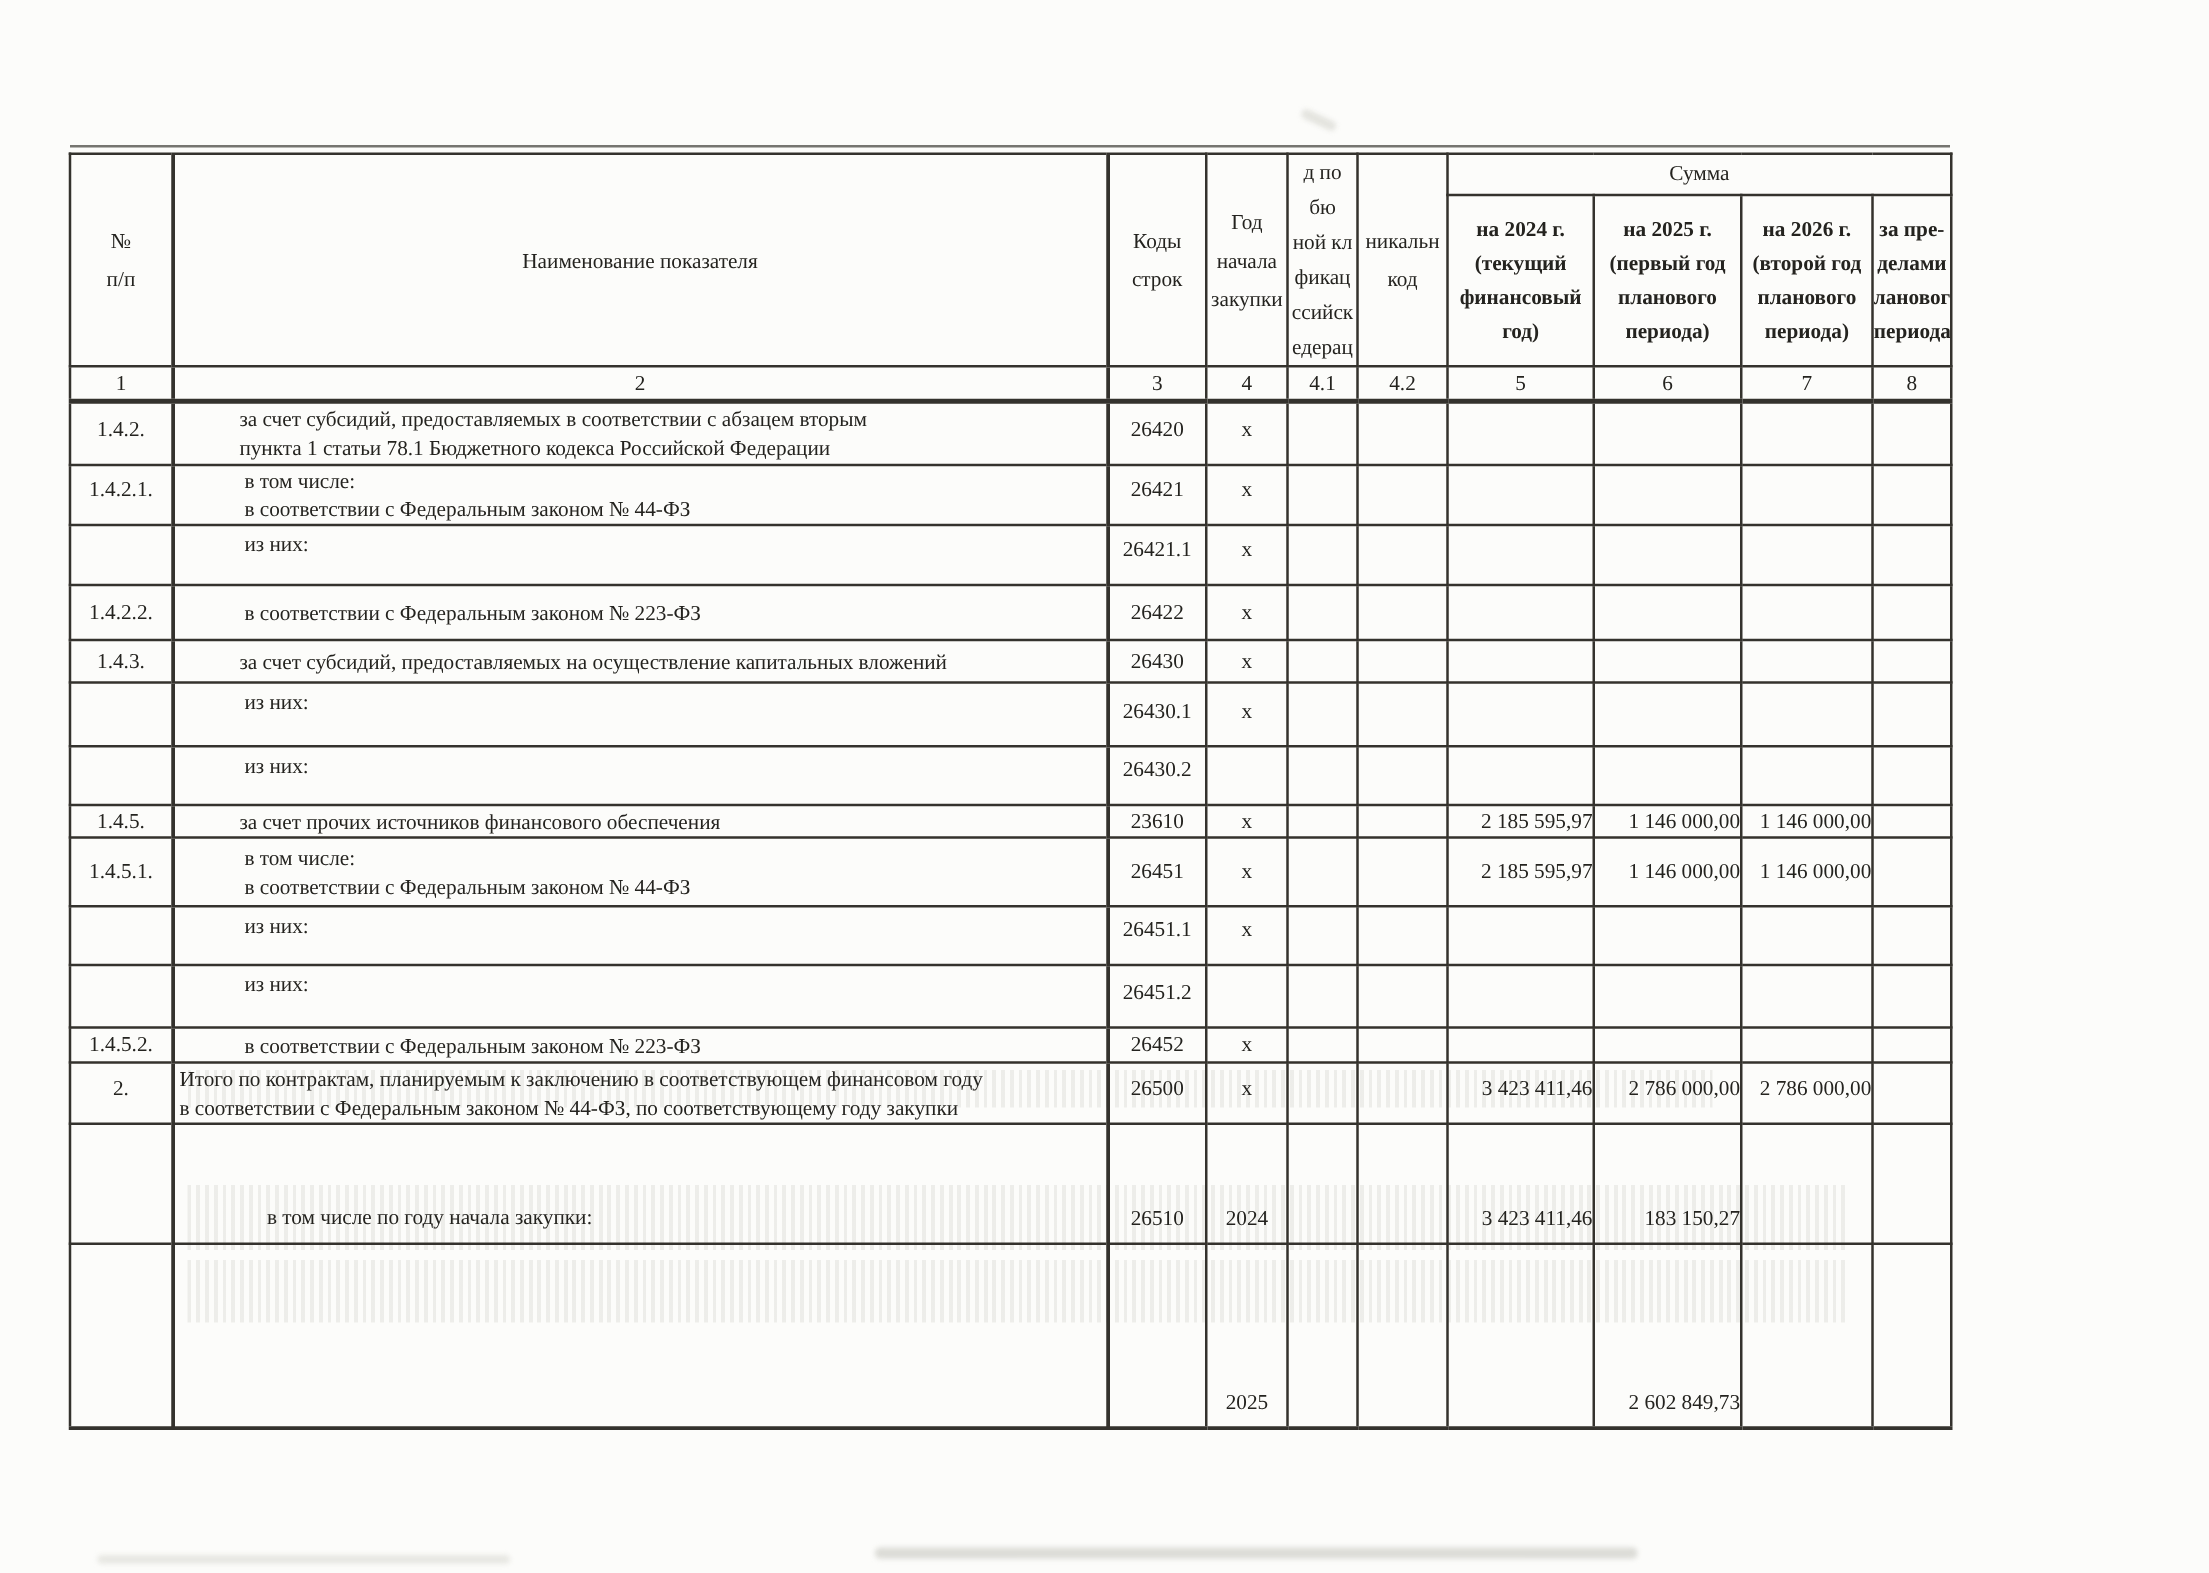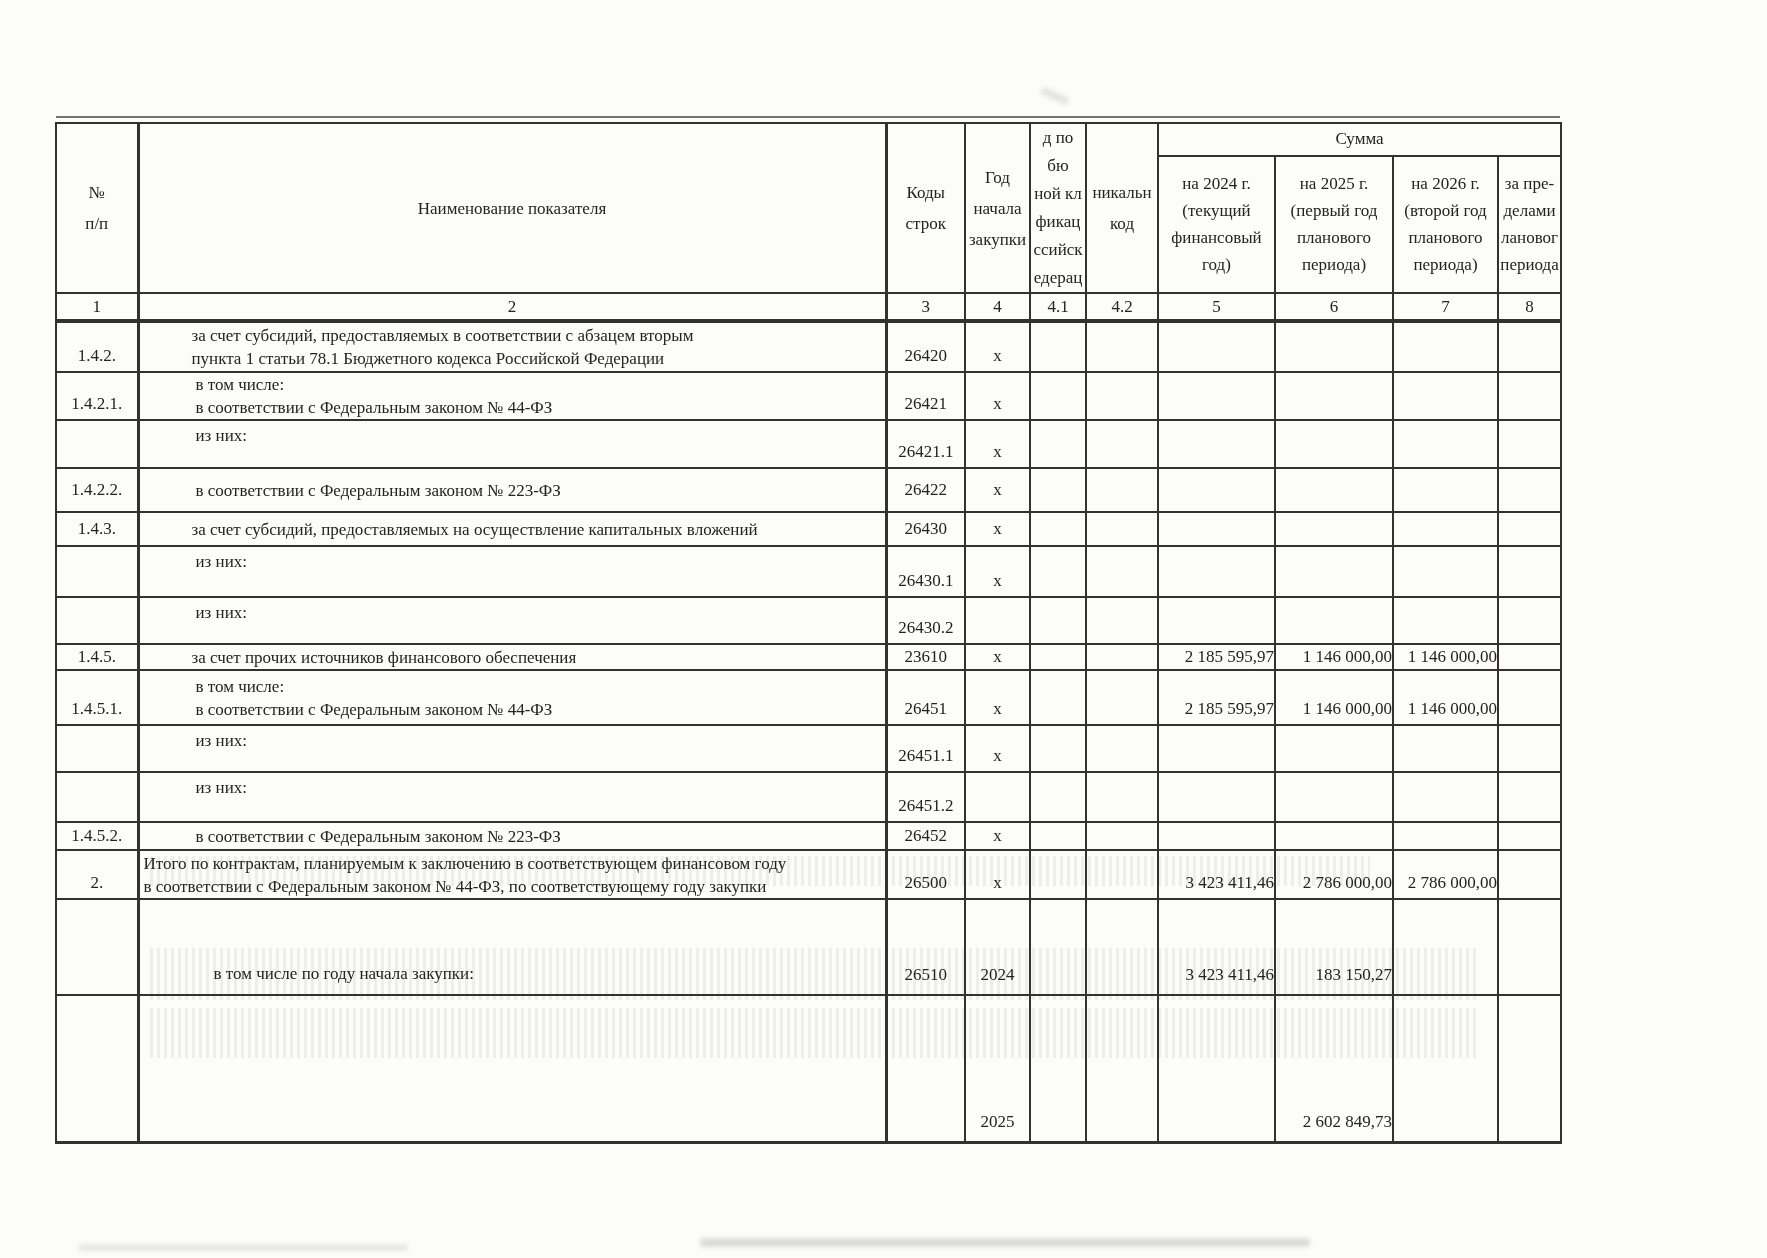--- a/index.html
+++ b/index.html
@@ -38,7 +38,7 @@
   .hc .hl27{line-height:28px;}
   .sum-head{text-align:center;vertical-align:middle;}
   .sub{vertical-align:top;text-align:center;}
-  .sub .hl{line-height:27px;}
+  .sub .hl{line-height:27px;font-weight:bold;}
   tr.nums th{text-align:center;border-bottom-width:4px;}
 
   

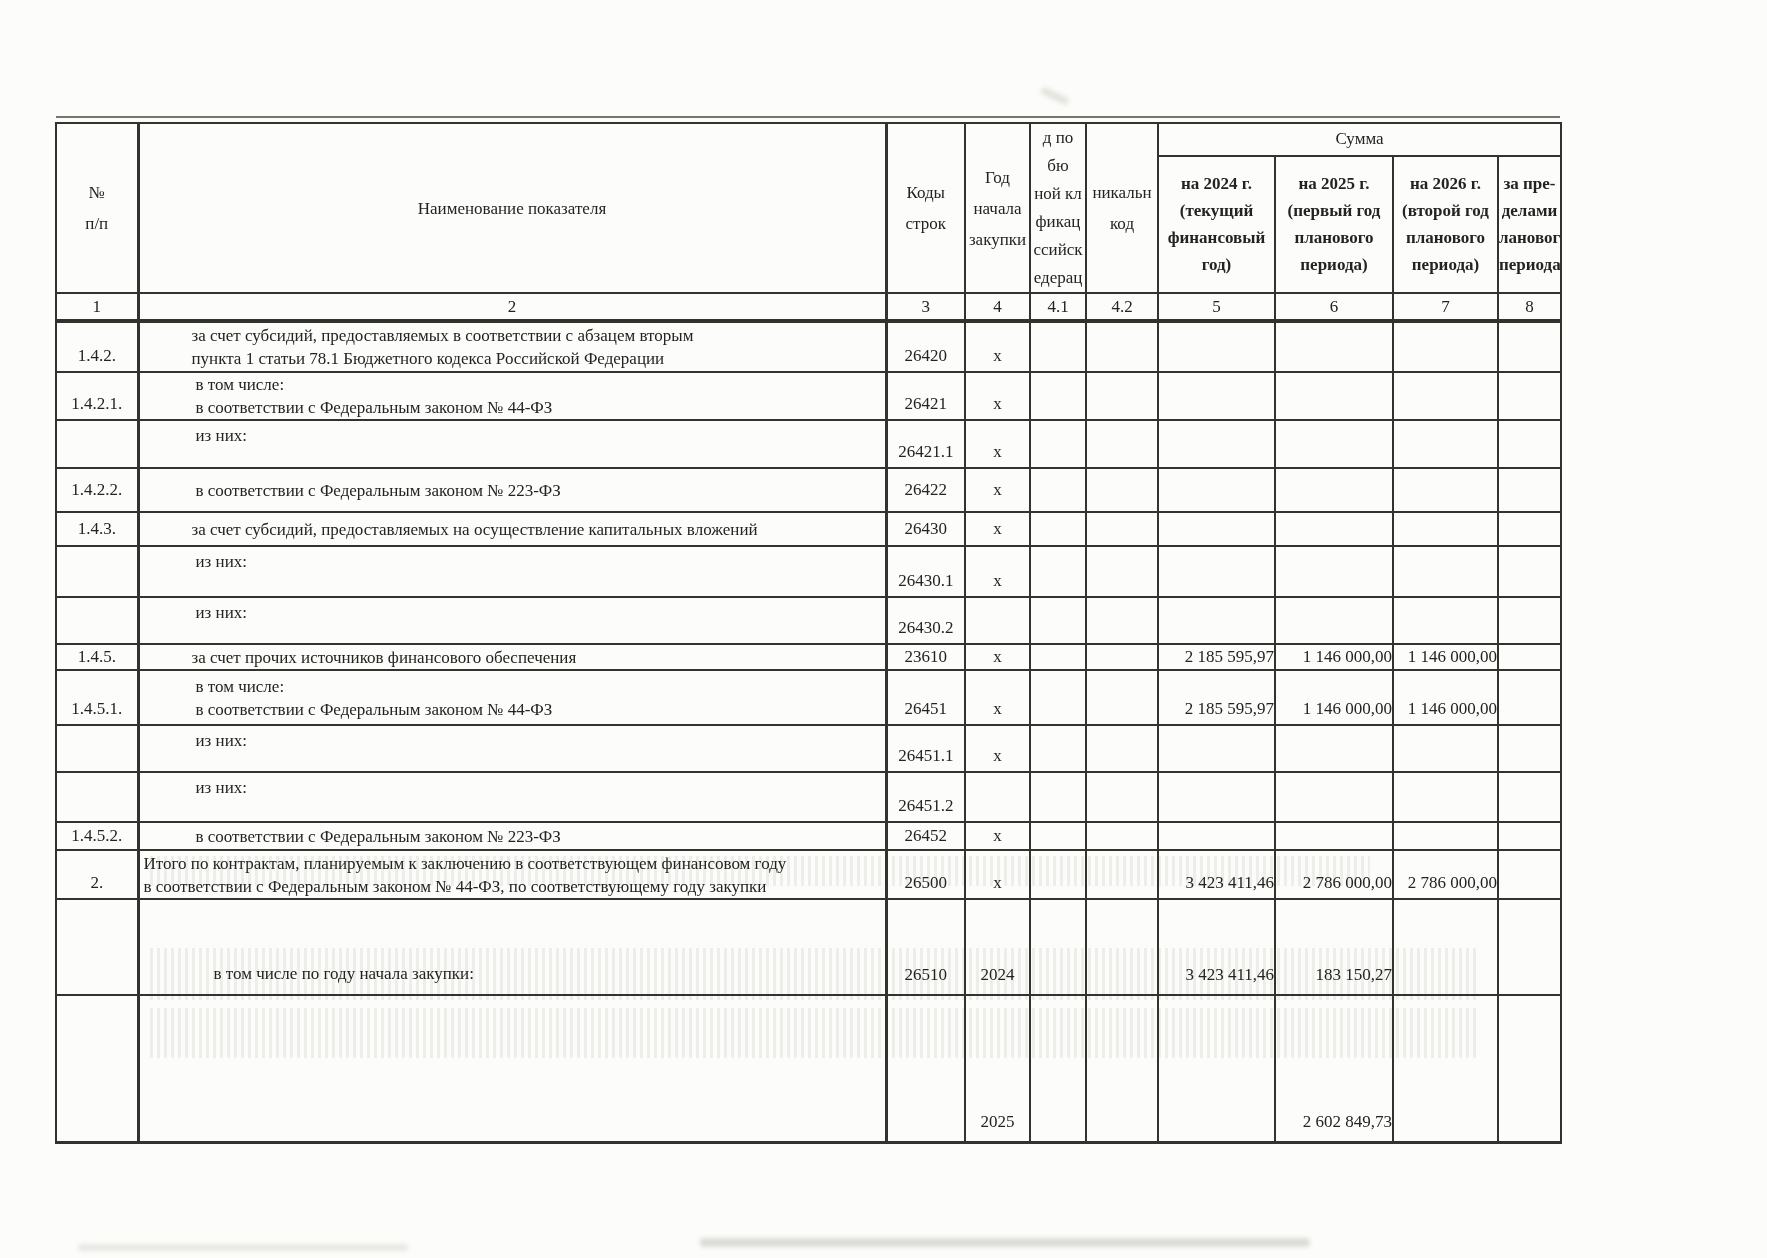--- a/index.html
+++ b/index.html
@@ -50,7 +50,7 @@
   .pad-b{padding-left:56px;}
   .pad-c{padding-left:74px;}
   .pad-0{padding-left:4px;}
-  td.vbc{vertical-align:bottom;padding-bottom:5px;}
+  td.vbc{vertical-align:bottom;padding-bottom:17px;}
   td.vtc{vertical-align:top;padding-top:3px;}
   td.vbb{vertical-align:bottom;padding-bottom:9px;margin-top:14px;}
 </style>

